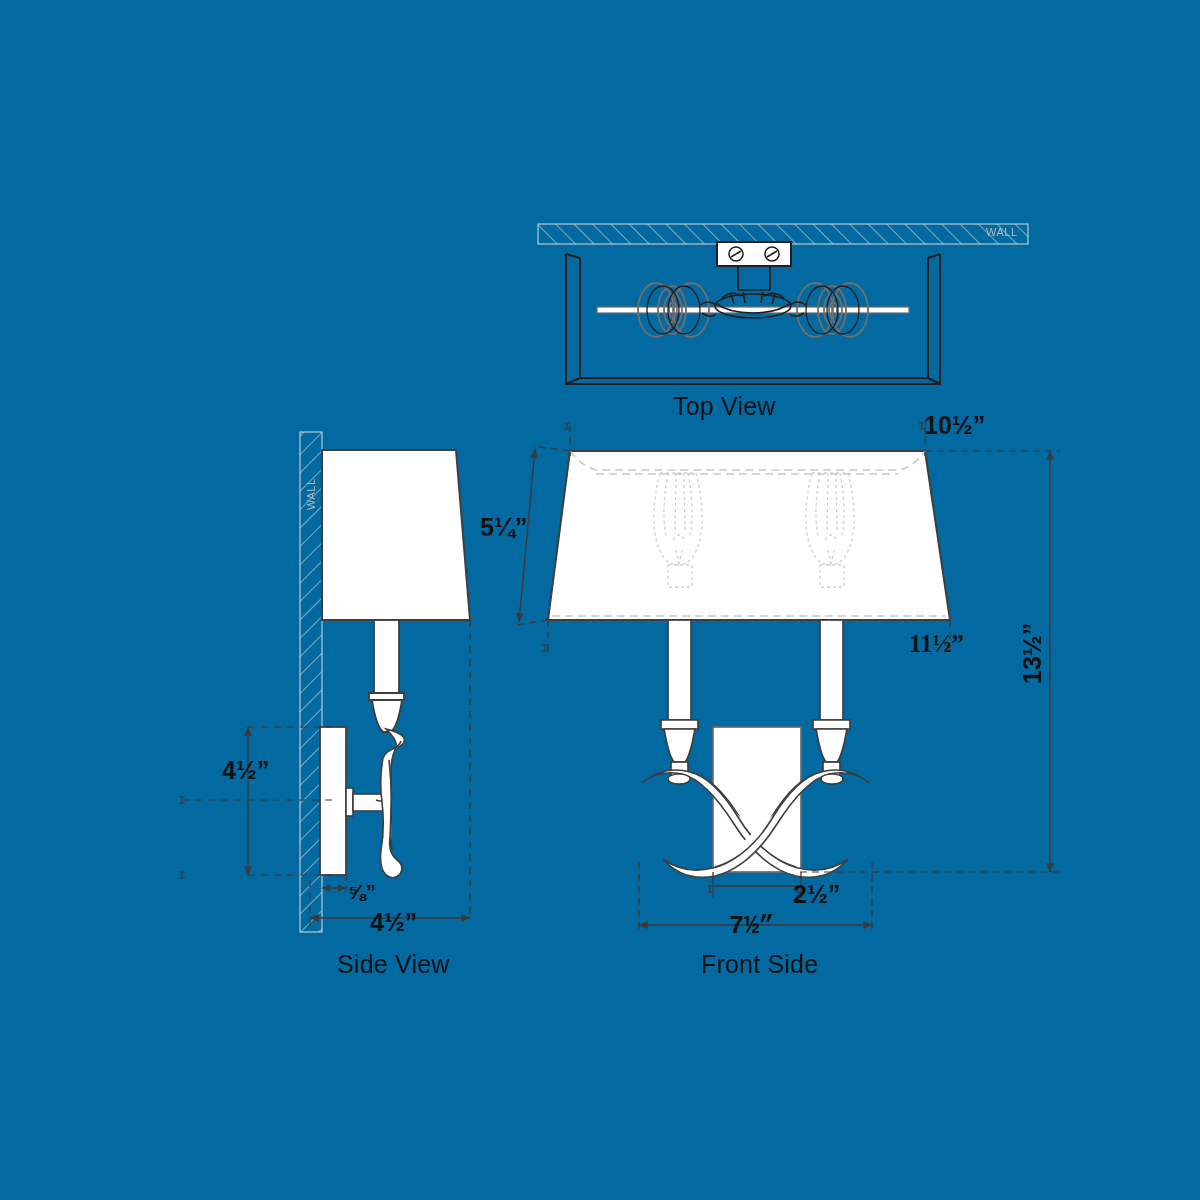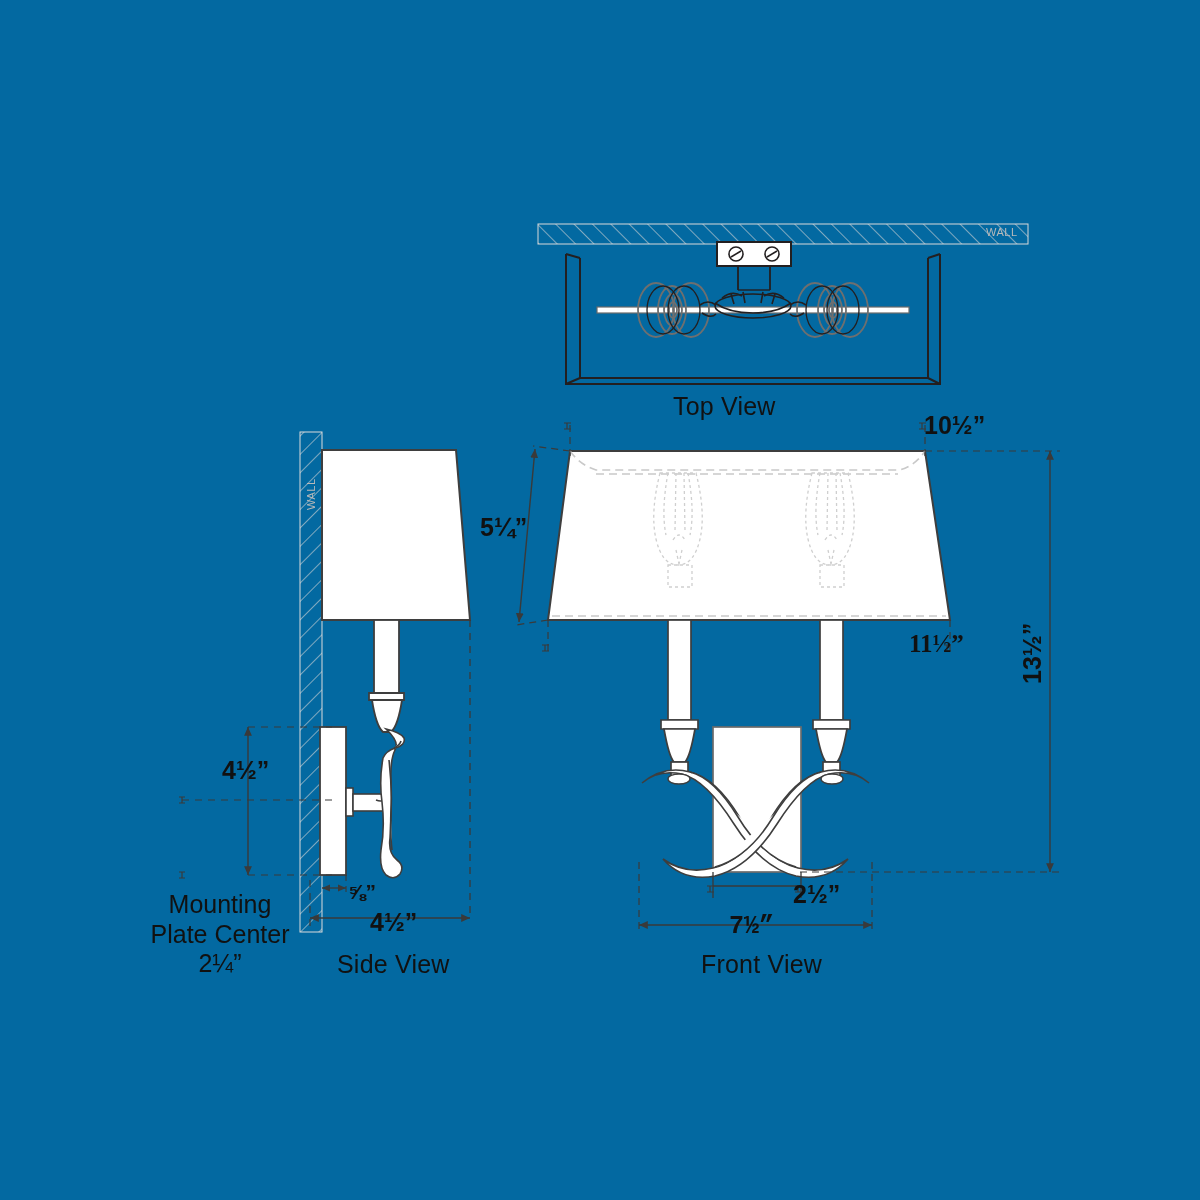--- a/index.html
+++ b/index.html
@@ -319,11 +319,6 @@
   <div class="lbl dim" style="left:348px; top:880px; font-size:21px;">⅝”</div>
   <div class="lbl dim" style="left:370px; top:908px;">4½”</div>
 
-  <div class="lbl mount-note" style="left:125px; top:890px; width:190px;">
-    <div>Mounting</div>
-    <div>Plate Center</div>
-    <div>2¼”</div>
-  </div>
 
 </div>
 

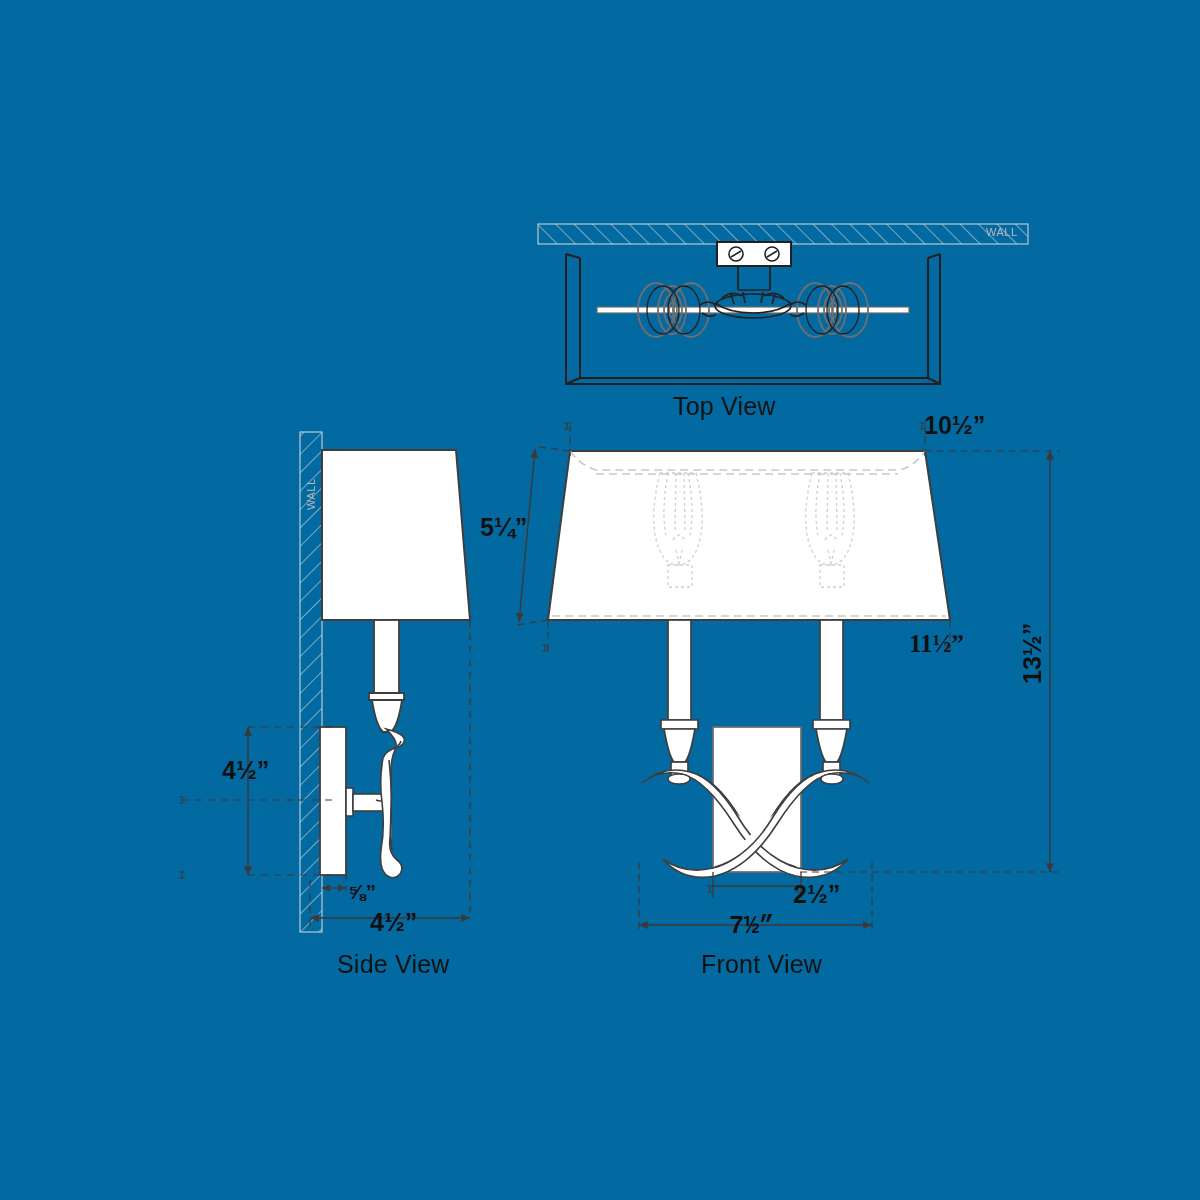--- a/index.html
+++ b/index.html
@@ -306,7 +306,7 @@
 
   <div class="lbl view-title" style="left:673px; top:392px;">Top View</div>
   <div class="lbl view-title" style="left:337px; top:950px;">Side View</div>
-  <div class="lbl view-title" style="left:701px; top:950px;">Front View</div>
+  <div class="lbl view-title" style="left:701px; top:950px;">Front Side</div>
 
   <div class="lbl dim" style="left:924px; top:411px;">10½”</div>
   <div class="lbl dim" style="left:909px; top:630px;font-family:Liberation Serif, serif;">11½”</div>

